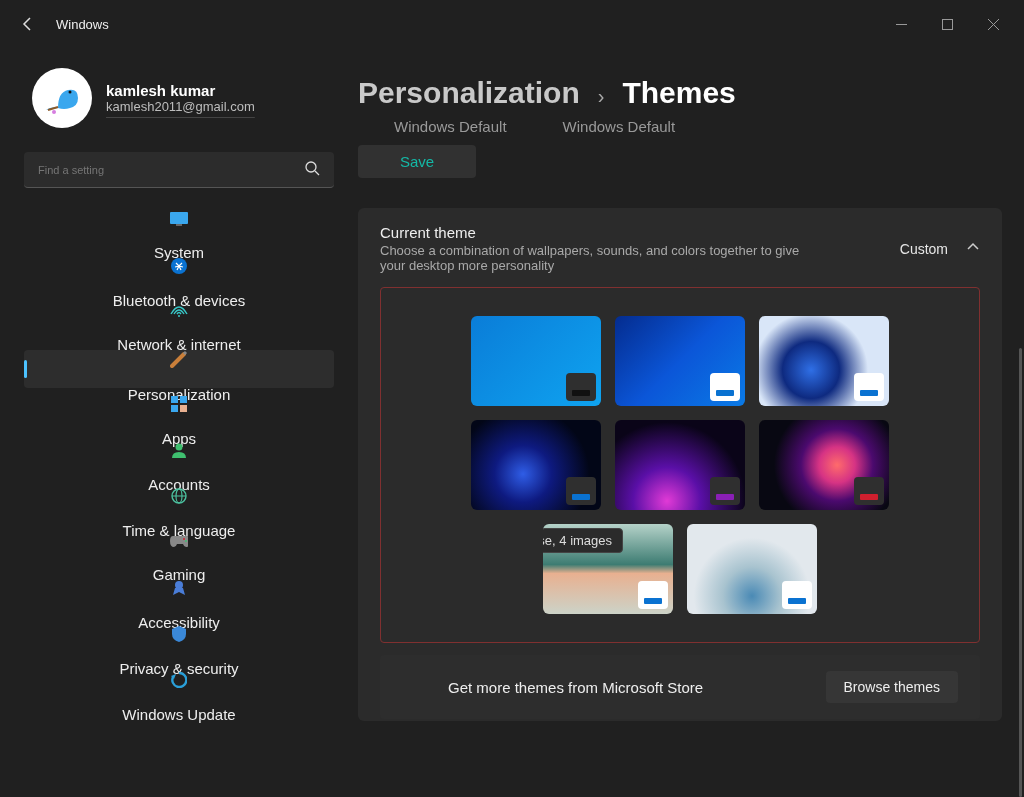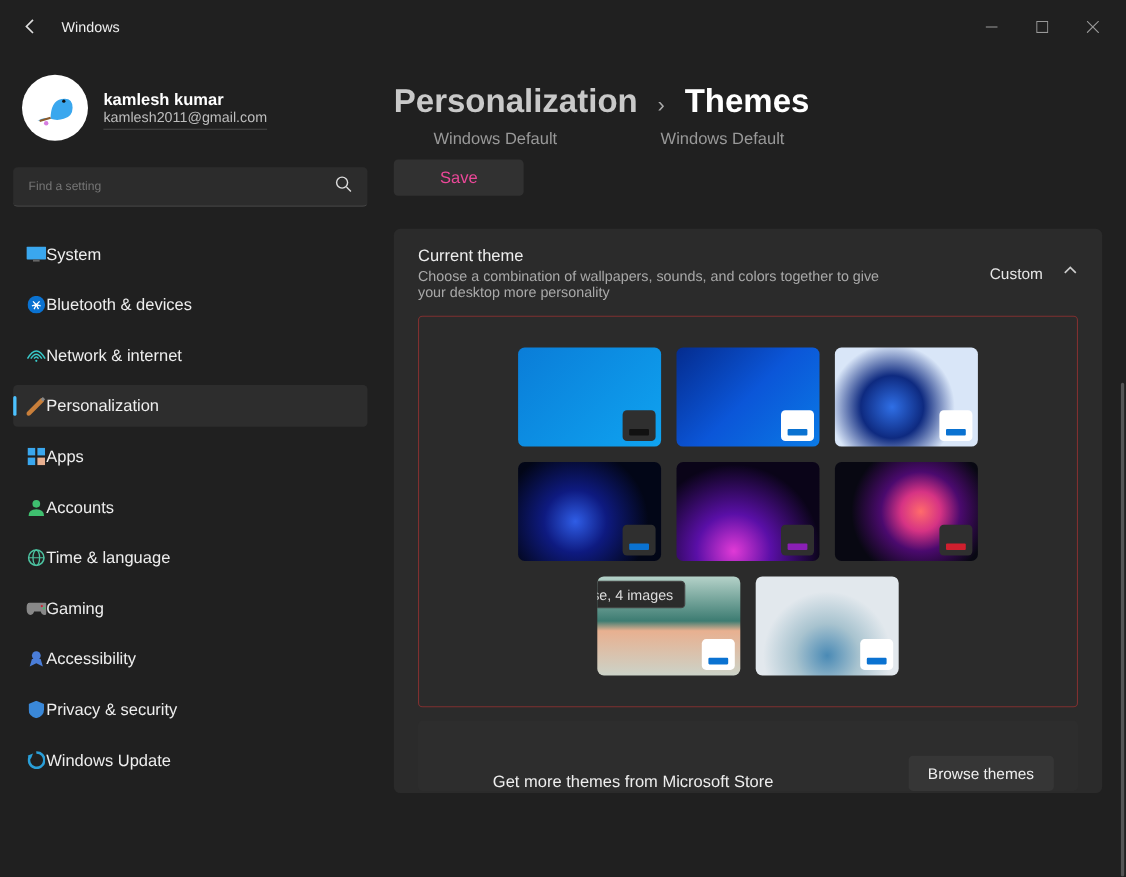--- a/index.html
+++ b/index.html
@@ -43,7 +43,7 @@
   }
   .sidebar {
     width: 350px;
-    padding: 20px 16px 0 12px;
+    padding: 20px 16px 0 24px;
   }
   .user {
     display: flex;

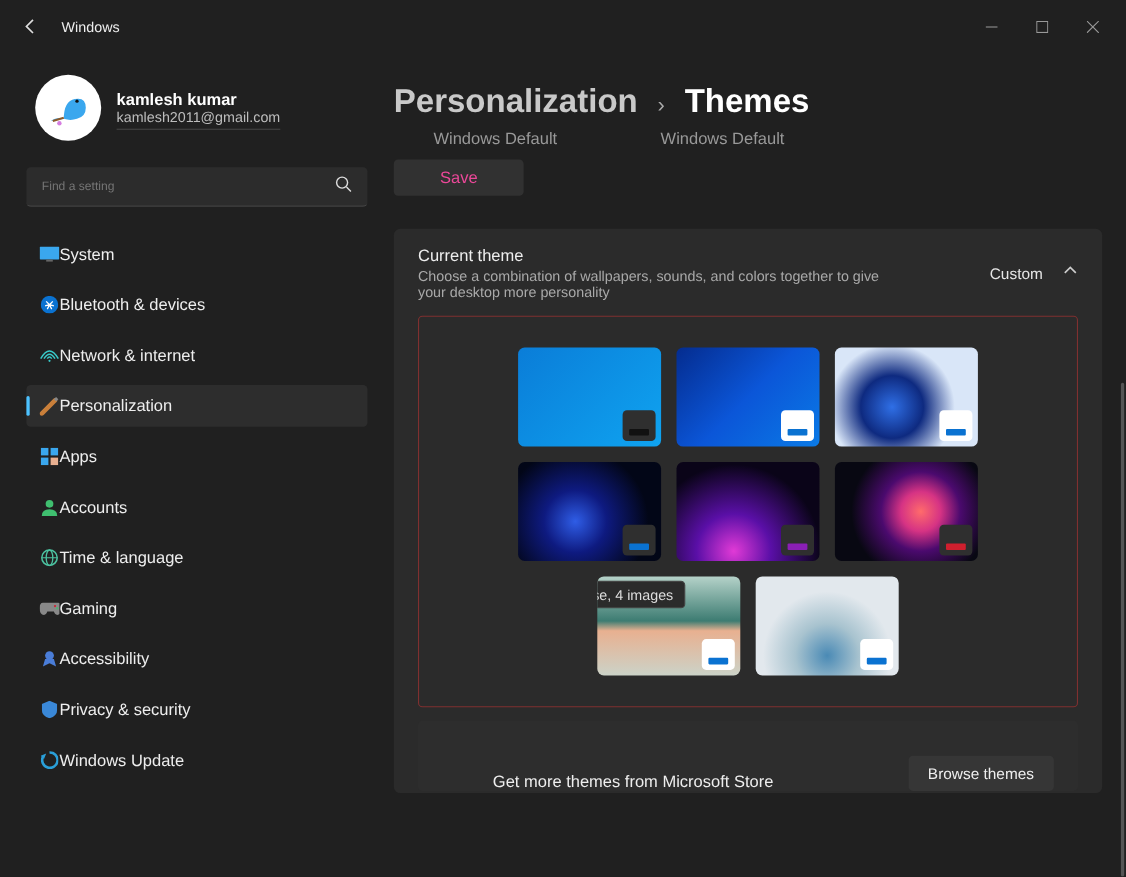--- a/index.html
+++ b/index.html
@@ -120,7 +120,7 @@
   .breadcrumb .sep { color: #aaa; font-size: 20px; }
   .breadcrumb .current { font-size: 30px; font-weight: 600; }
   .partial-row {
-    display:flex; gap: 94px; margin-left: 36px;
+    display:flex; gap: 56px; margin-left: 36px;
     color:#999; font-size:15px;
   }
   .save-btn {

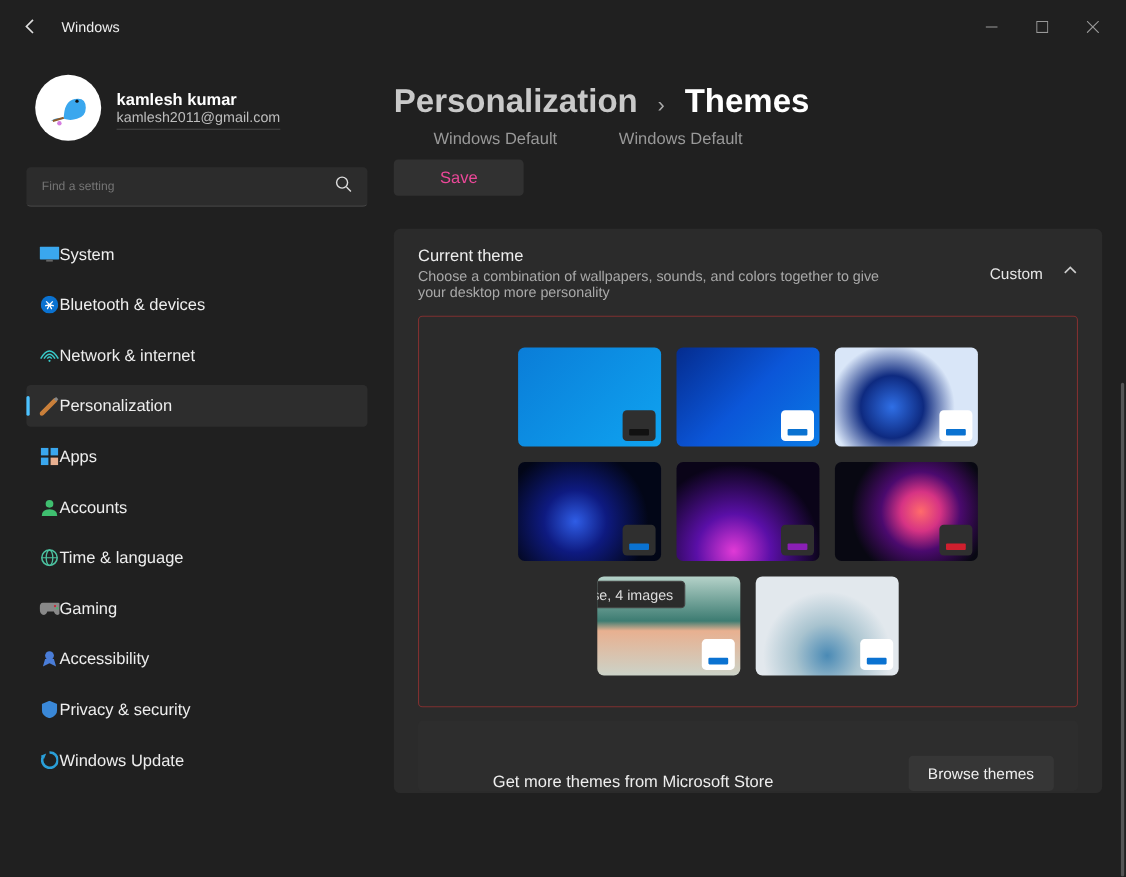--- a/index.html
+++ b/index.html
@@ -128,7 +128,7 @@
     margin-left: 0;
     background: #313131;
     border: none;
-    color: #ec4899;
+    color: #14b8a6;
     font-size: 15px;
     padding: 8px 42px;
     border-radius: 4px;

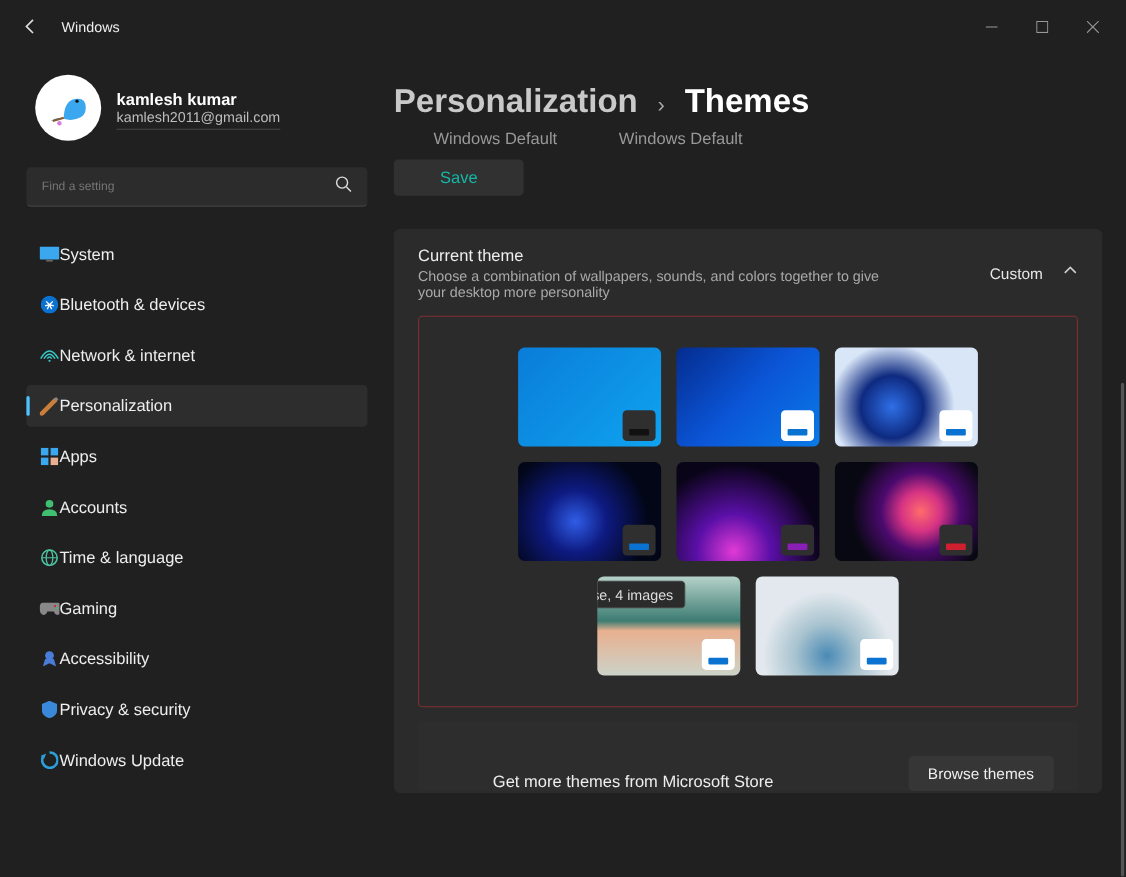--- a/index.html
+++ b/index.html
@@ -83,6 +83,7 @@
   .nav-item {
     display: flex;
     align-items: center;
+    gap: 18px;
     height: 38px;
     padding: 0 12px;
     border-radius: 4px;
@@ -91,6 +92,7 @@
     color: #eee;
     margin-bottom: 8px;
     position: relative;
+    flex-direction: column;
   }
   .nav-item.active {
     background: #2d2d2d;

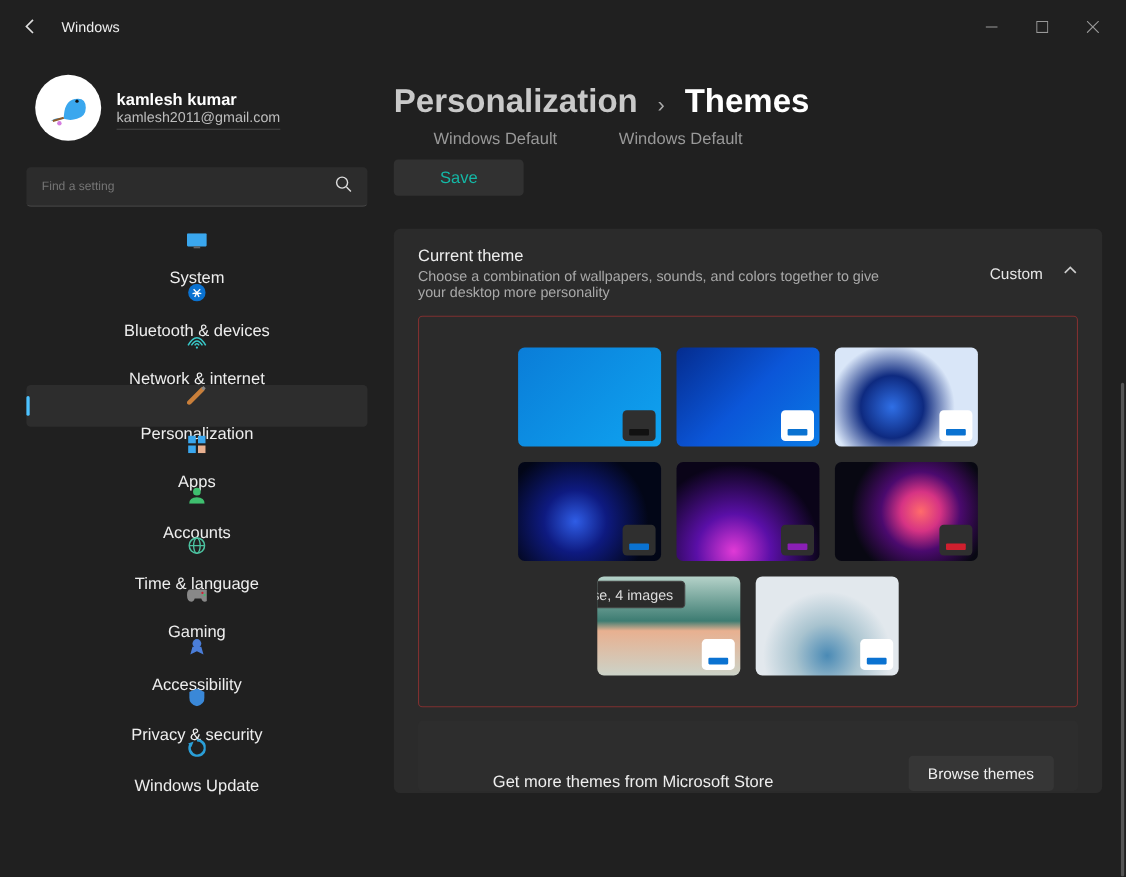--- a/index.html
+++ b/index.html
@@ -199,7 +199,7 @@
     border-radius: 4px;
     height: 64px;
     display:flex;
-    align-items:flex-end;
+    align-items:center;
     padding: 0 22px;
     font-size:15px;
     color:#eee;

